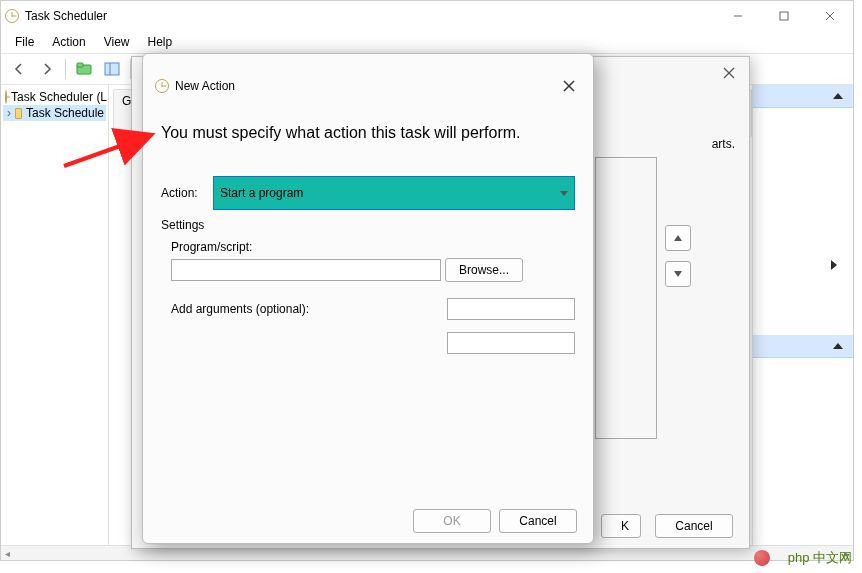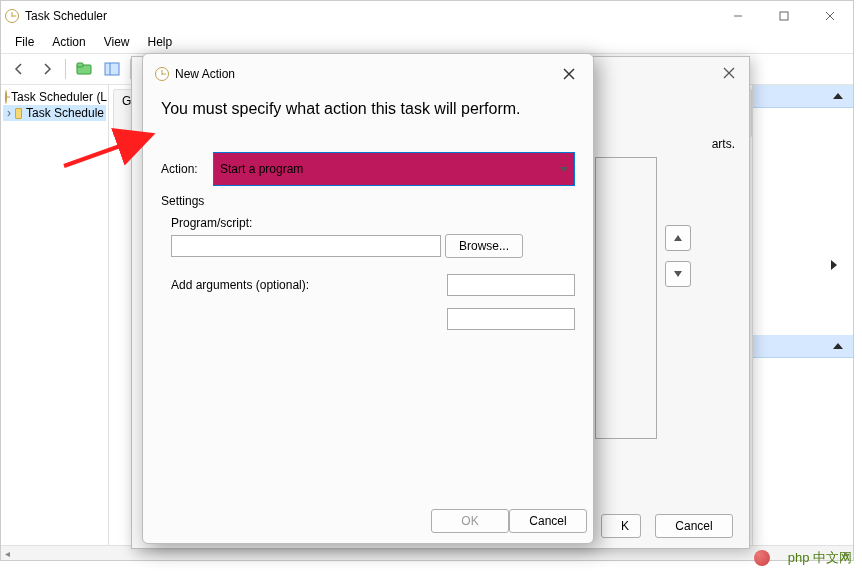--- a/index.html
+++ b/index.html
@@ -256,7 +256,7 @@
   .new-action .na-title {
     display: flex;
     align-items: center;
-    padding: 8px 12px;
+    padding: 20px 12px;
     font-size: 12px;
   }
   .new-action .na-title .na-close {

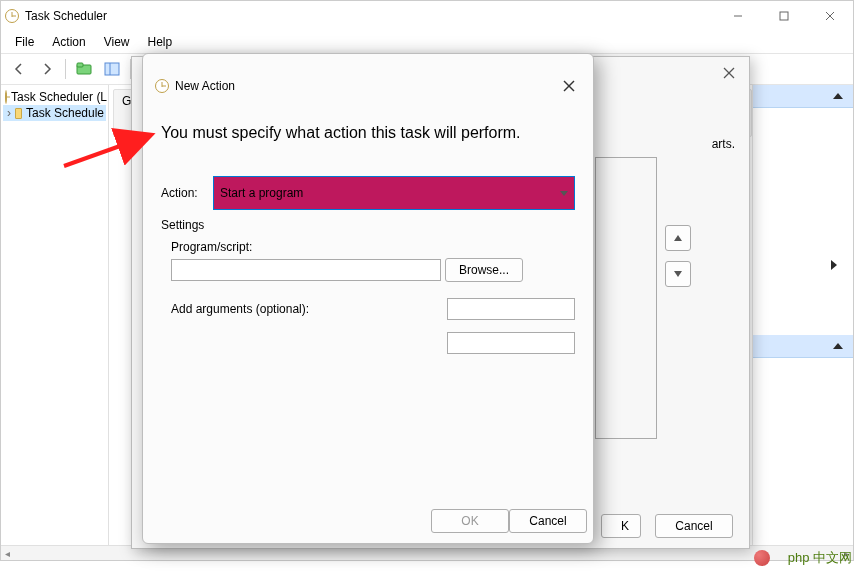--- a/index.html
+++ b/index.html
@@ -289,7 +289,7 @@
     flex: 1;
     height: 22px;
     border: 1px solid #0078d4;
-    background: #be185d;
+    background: #14b8a6;
     padding: 16px 6px;
     display: flex;
     align-items: center;

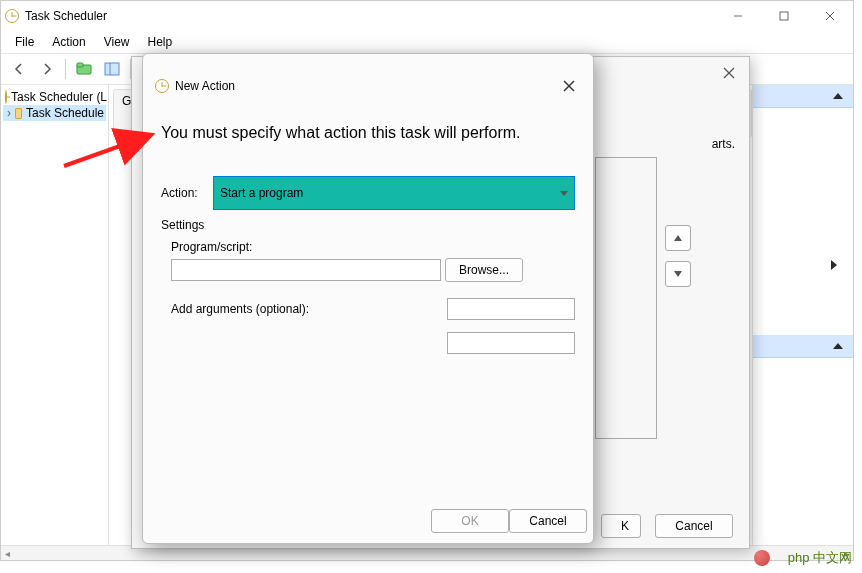--- a/index.html
+++ b/index.html
@@ -337,9 +337,9 @@
   .na-argrow .na-input { flex: 0 0 128px; margin-left: auto;}
   .new-action .na-footer {
     position: absolute;
-    bottom: 10px; right: 6px;
-    display: flex;
-    gap: 0;
+    bottom: 10px; right: 16px;
+    display: flex;
+    gap: 8px;
     border-radius: 11px;
   }
   

